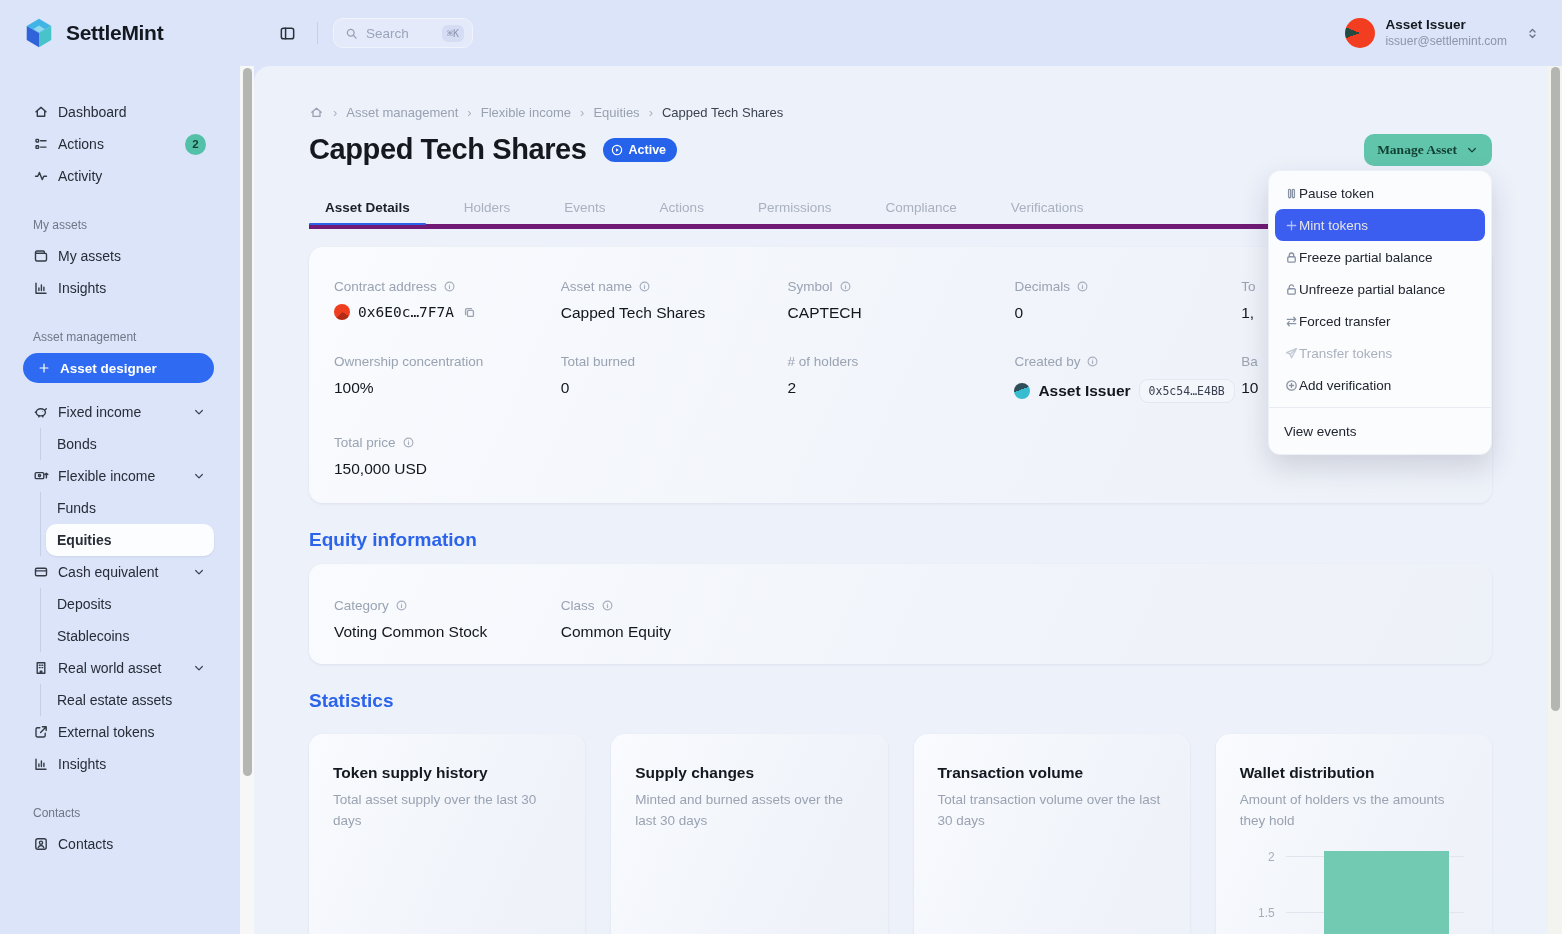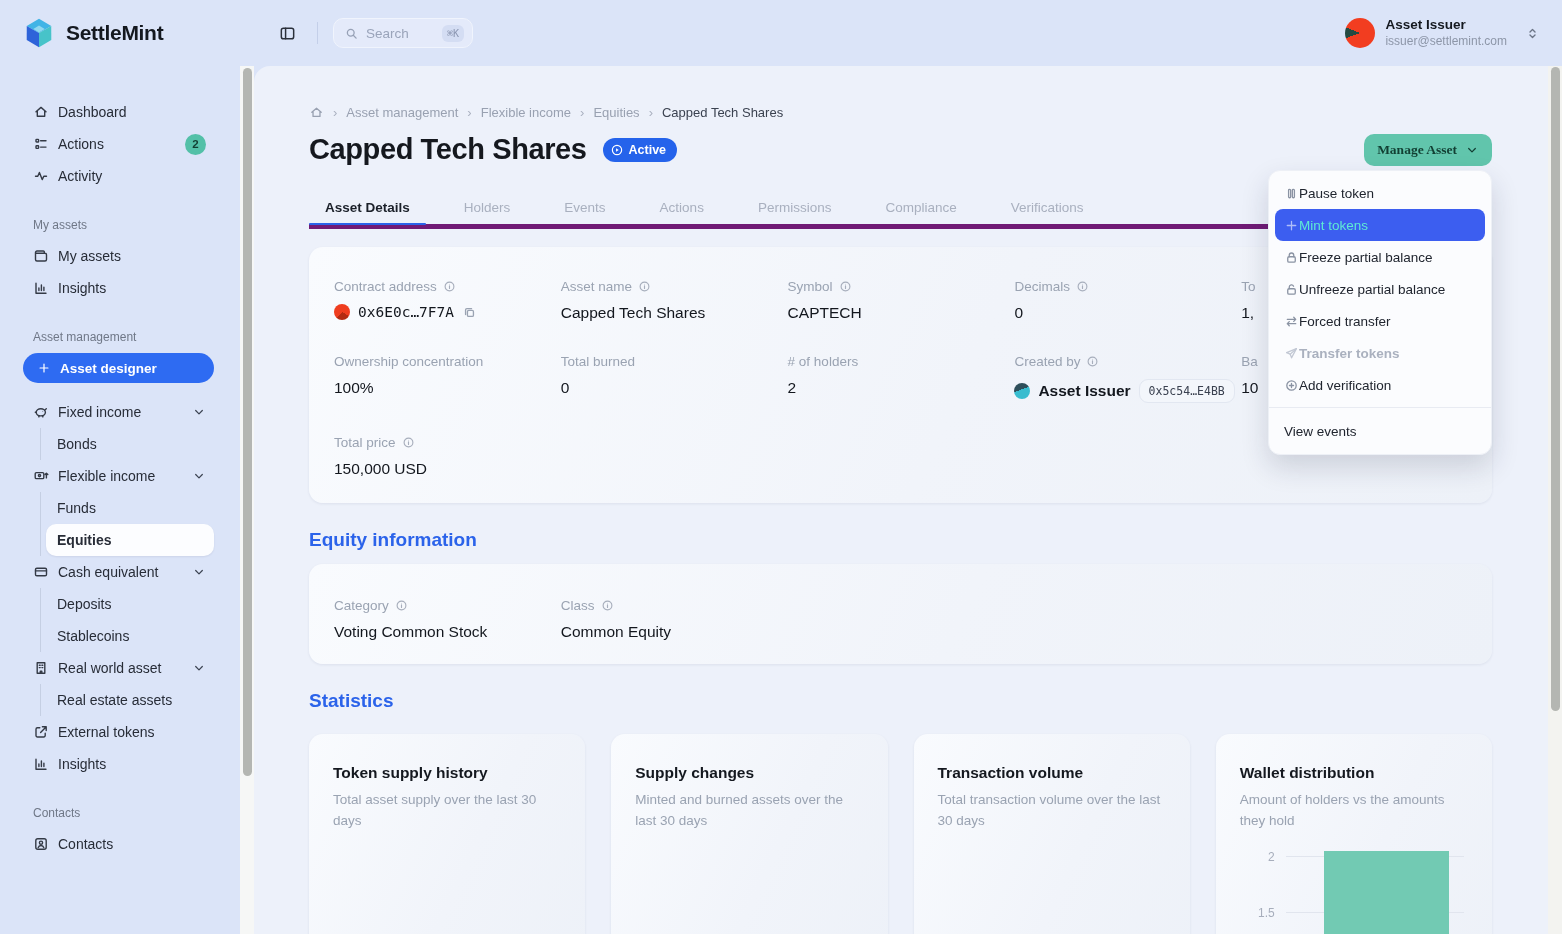--- a/index.html
+++ b/index.html
@@ -95,7 +95,7 @@
   .menu { position:absolute; top:104px; right:56px; width:224px; background:#fbfcfe; border:1px solid #edf0f6; border-radius:12px; box-shadow:0 12px 28px rgba(23,32,64,.16); padding:6px; z-index:30; }
   .menu-item { height:32px; display:flex; align-items:center; gap:0; padding:0 9px; border-radius:8px; font-size:13.5px; color:#20252f; cursor:pointer; }
   .menu-item .m-ic { width:15px; height:15px; color:#8a93a3; flex:none; }
-  .menu-item.hl { background:#3c5ef0; color:#5eead4; }
+  .menu-item.hl { background:#3c5ef0; color:#e5e5e5; }
   .menu-item.hl .m-ic { color:#aebdf8; }
   .menu-item.dis { color:#aab1bf; cursor:default;font-weight:bold; }
   .menu-item.dis .m-ic { color:#c2c8d4; }

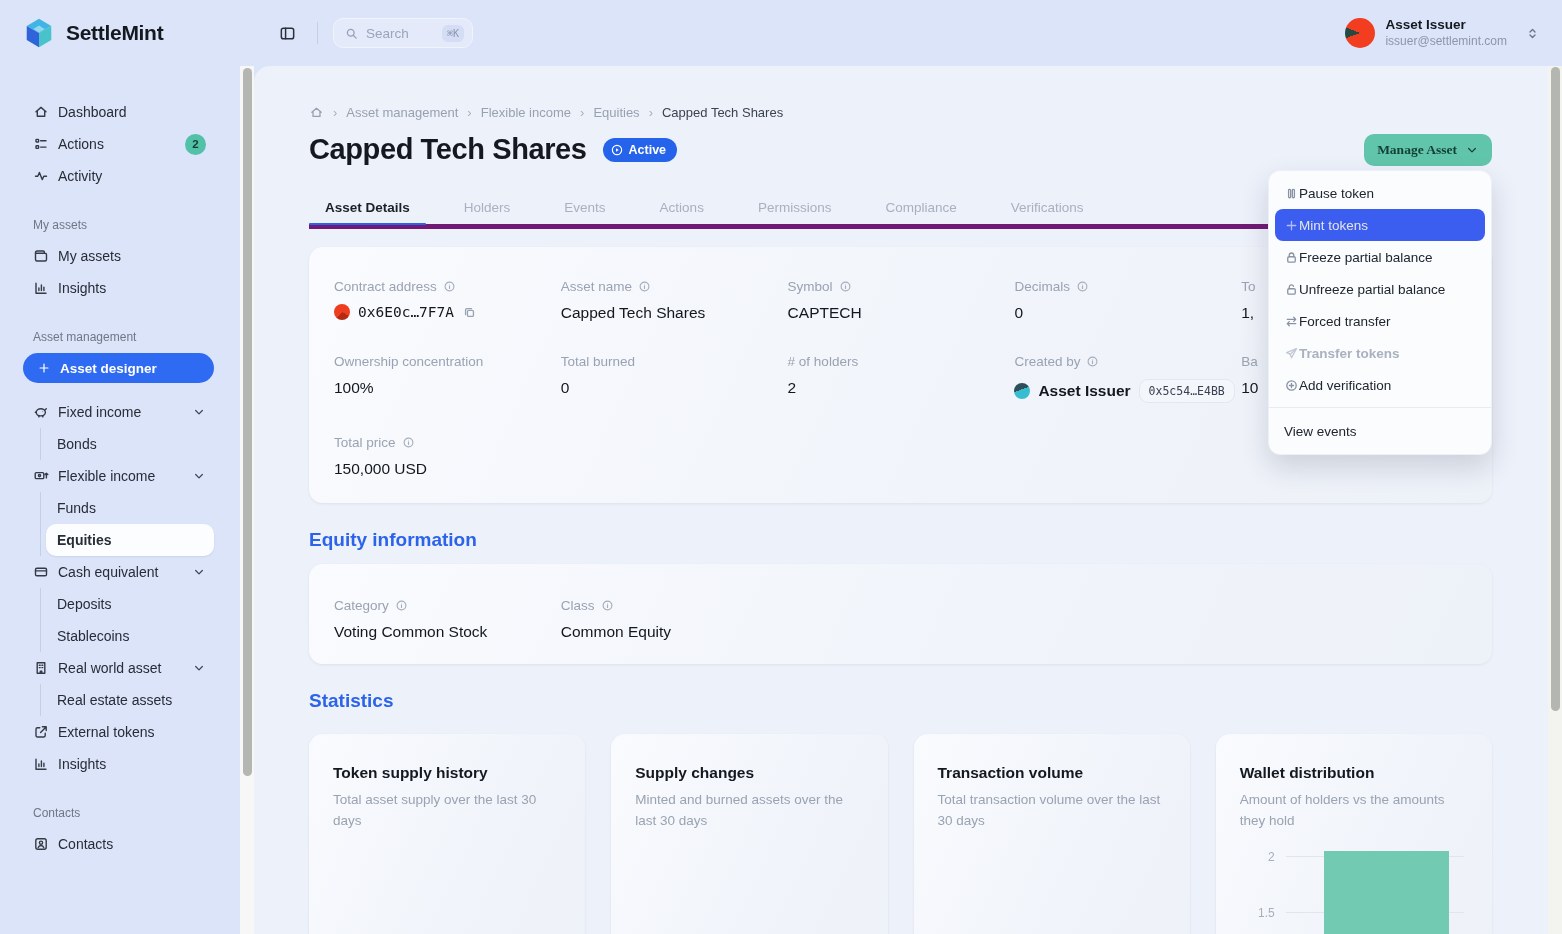--- a/index.html
+++ b/index.html
@@ -97,7 +97,7 @@
   .menu-item .m-ic { width:15px; height:15px; color:#8a93a3; flex:none; }
   .menu-item.hl { background:#3c5ef0; color:#e5e5e5; }
   .menu-item.hl .m-ic { color:#aebdf8; }
-  .menu-item.dis { color:#aab1bf; cursor:default;font-weight:bold; }
+  .menu-item.dis { color:#aab1bf; cursor:default; }
   .menu-item.dis .m-ic { color:#c2c8d4; }
   .menu-sep { height:1px; background:#e8ebf2; margin:6px -6px; }
   .menu-footer { height:34px; display:flex; align-items:center; padding:0 9px; font-size:13.5px; color:#20252f; border-radius:8px; cursor:pointer; }

